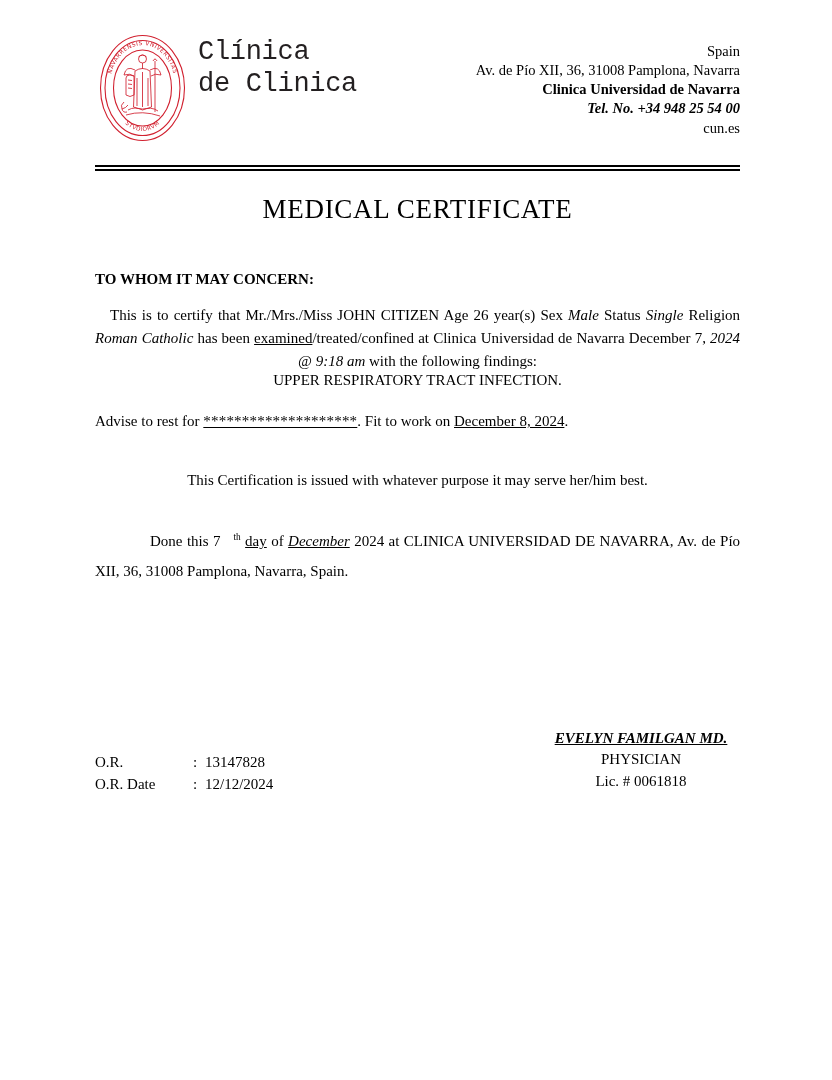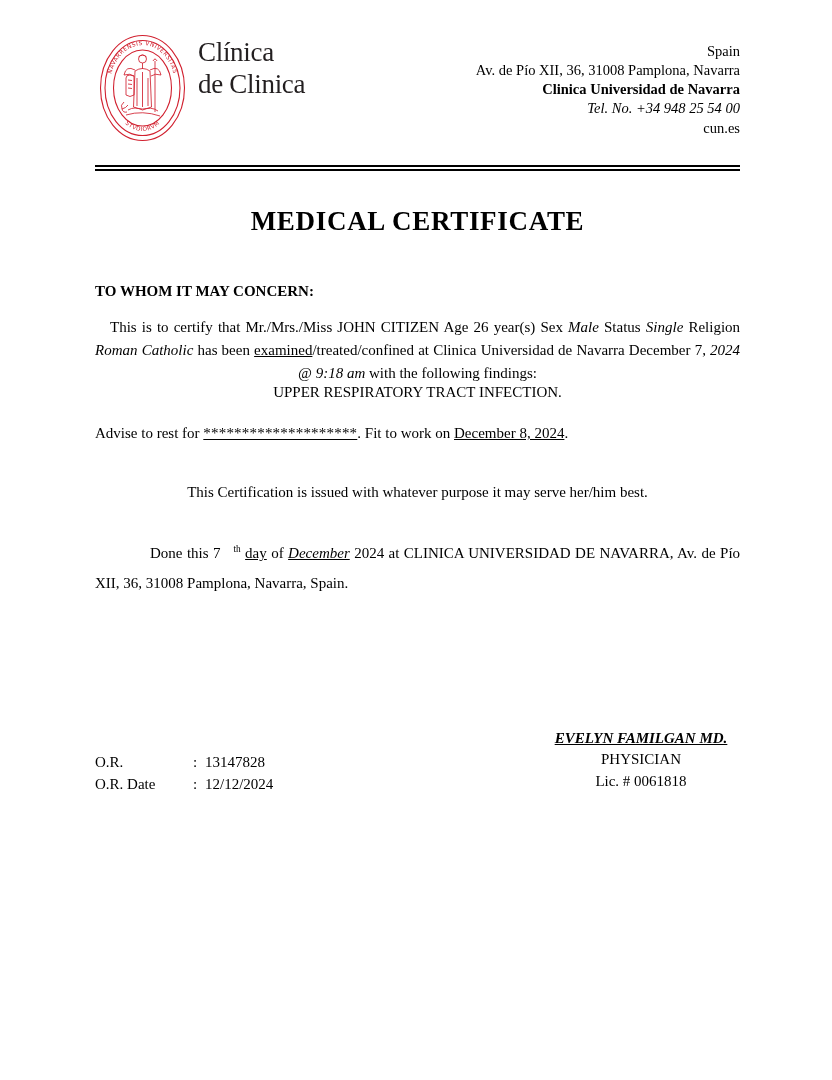--- a/index.html
+++ b/index.html
@@ -49,7 +49,7 @@
   .wordmark {
     margin-left: 8px;
     margin-top: 4px;
-    font-family: Liberation Serif, serif;
+    font-family: Liberation Mono, monospace;
     font-size: 27px;
     line-height: 1.19;
     font-weight: 400;

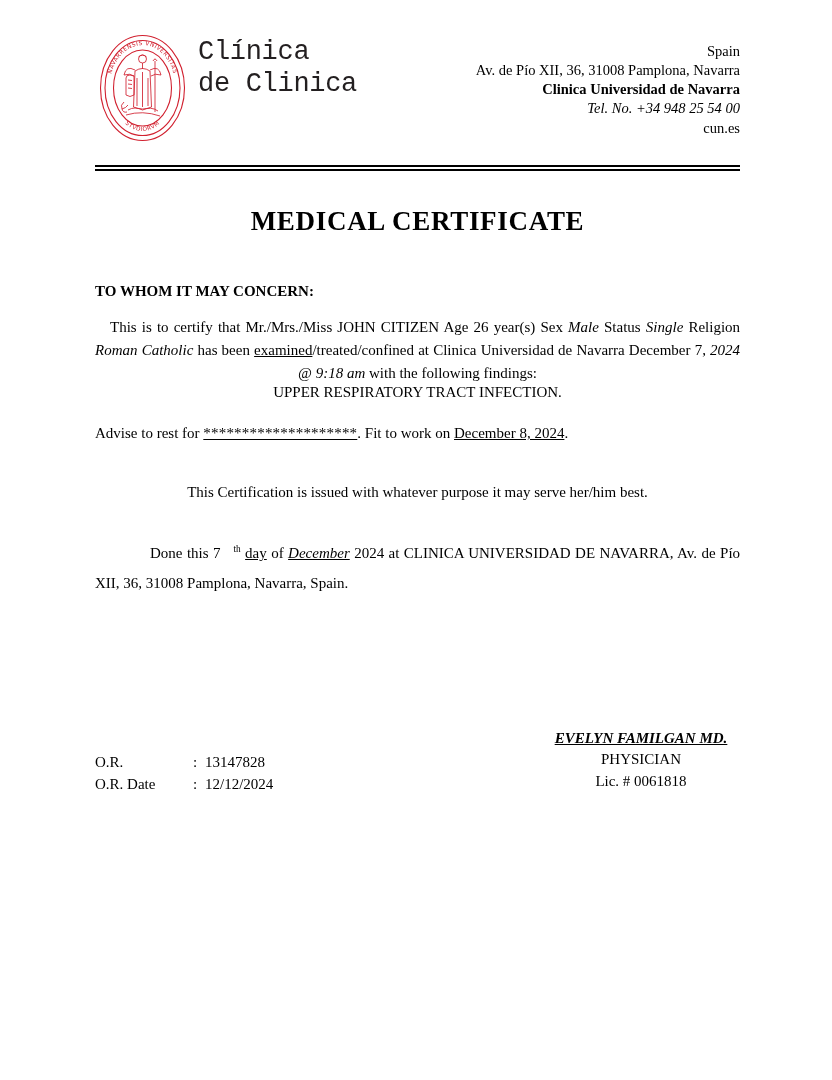--- a/index.html
+++ b/index.html
@@ -66,7 +66,7 @@
     line-height: 1.32;
   }
   .addr .bold { font-weight: bold; }
-  .addr .bolditalic { font-weight: normal; font-style: italic; }
+  .addr .bolditalic { font-weight: bold; font-style: italic; }
 
   .double-rule {
     position: absolute;

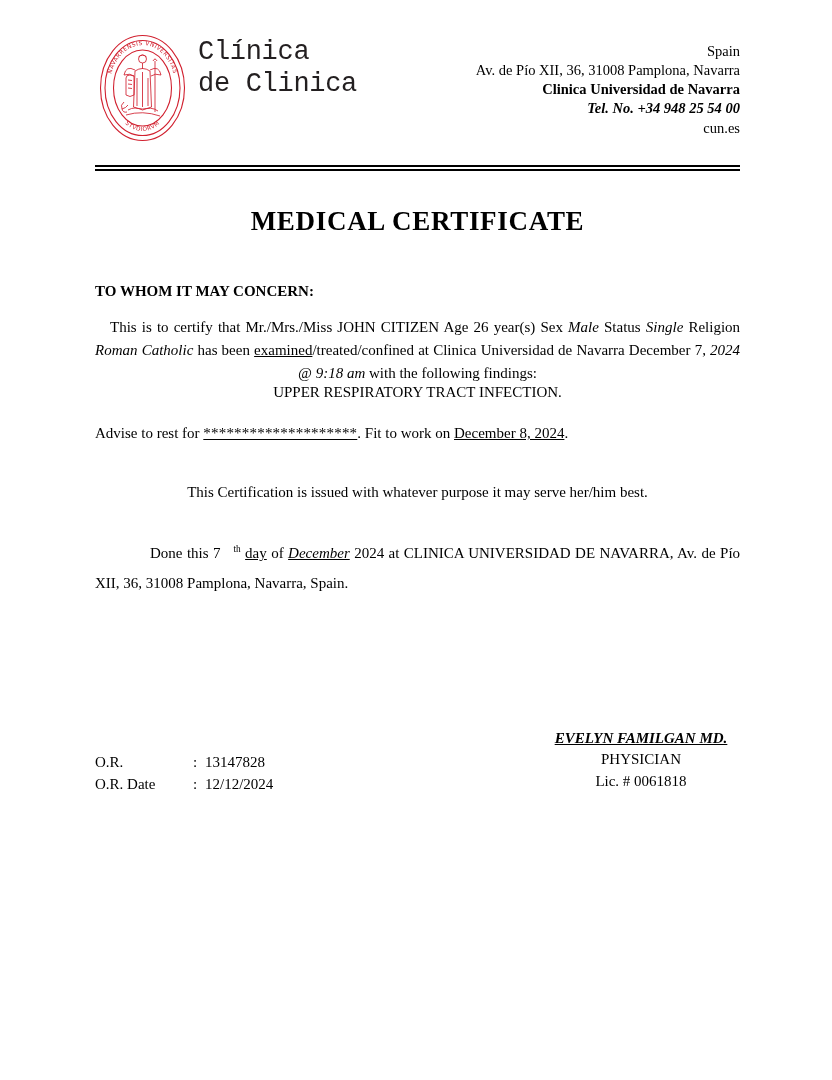--- a/index.html
+++ b/index.html
@@ -83,10 +83,10 @@
 
   
   .doc-title {
-    margin-top: 56px;
+    margin-top: 44px;
     text-align: center;
     font-size: 27px;
-    font-weight: bold;
+    font-weight: normal;
     letter-spacing: 0.7px;
   }
 

